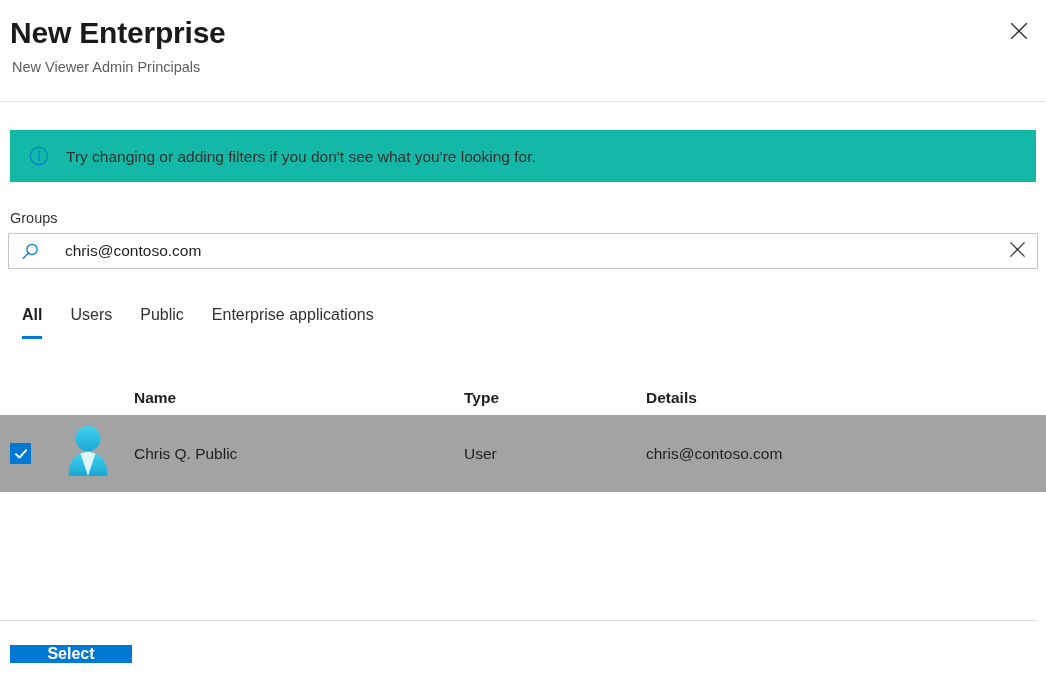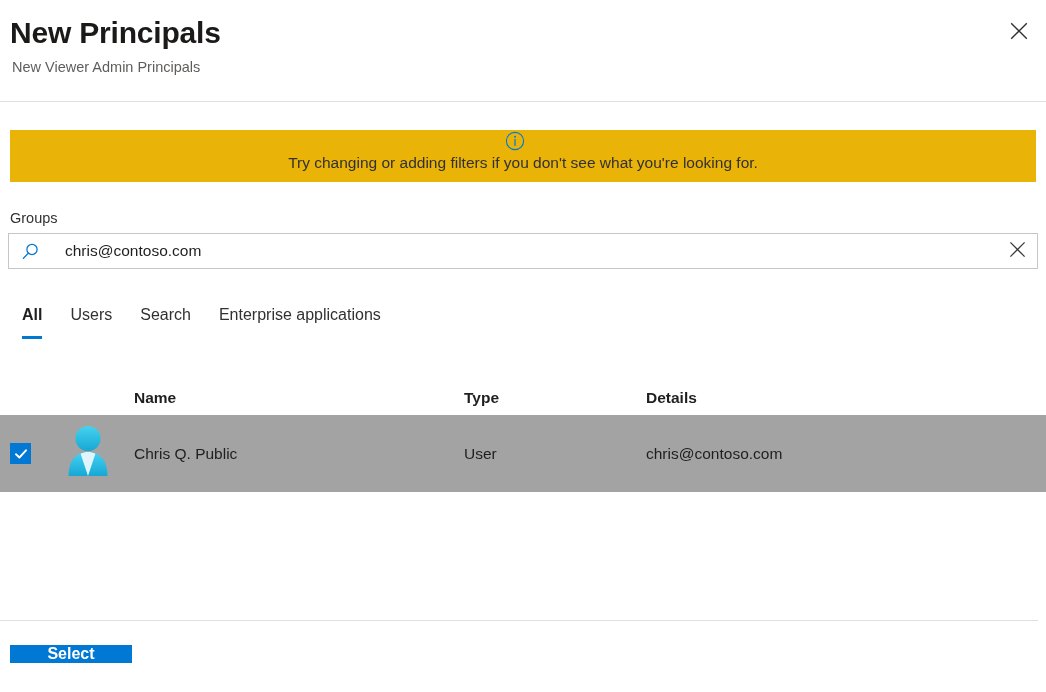--- a/index.html
+++ b/index.html
@@ -267,7 +267,7 @@
 <body>
 
 <div class="panel-header">
-  <h1 class="panel-title">New Principals</h1>
+  <h1 class="panel-title">New Enterprise</h1>
   <div class="panel-subtitle">New Viewer Admin Principals</div>
   <button class="close-button">
     <span>

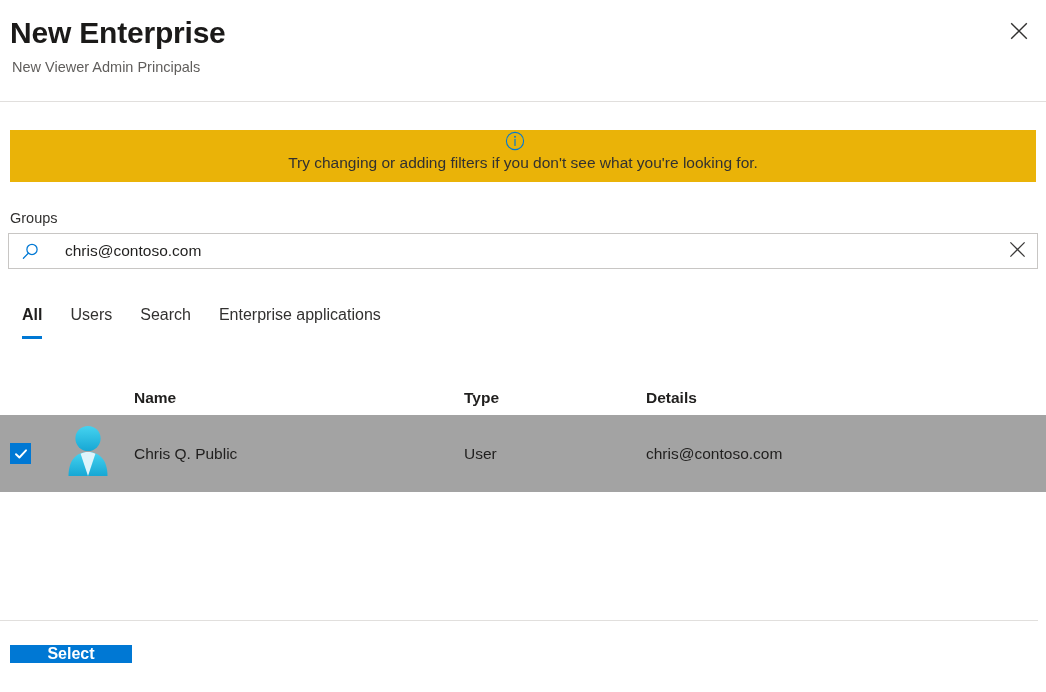--- a/index.html
+++ b/index.html
@@ -61,13 +61,12 @@
   
   .info-banner {
     margin: 28px 10px 0 10px;
-    background: #eab308;
+    background: #14b8a6;
     min-height: 52px;
     display: flex;
     align-items: center;
     padding: 0 18px;
     box-sizing: border-box;
-    flex-direction: column;
   }
   .info-icon {
     flex: 0 0 auto;

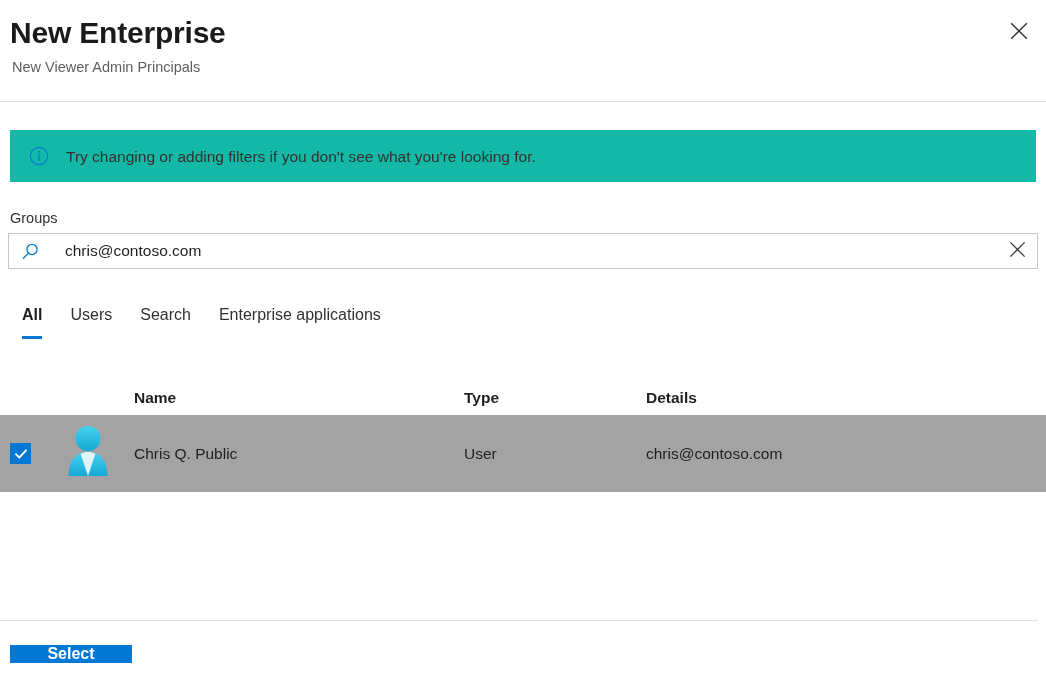--- a/index.html
+++ b/index.html
@@ -317,7 +317,7 @@
     <span>Users</span>
   </button>
   <button class="tab">
-    <span>Search</span>
+    <span>Public</span>
   </button>
   <button class="tab">
     <span>Enterprise applications</span>

